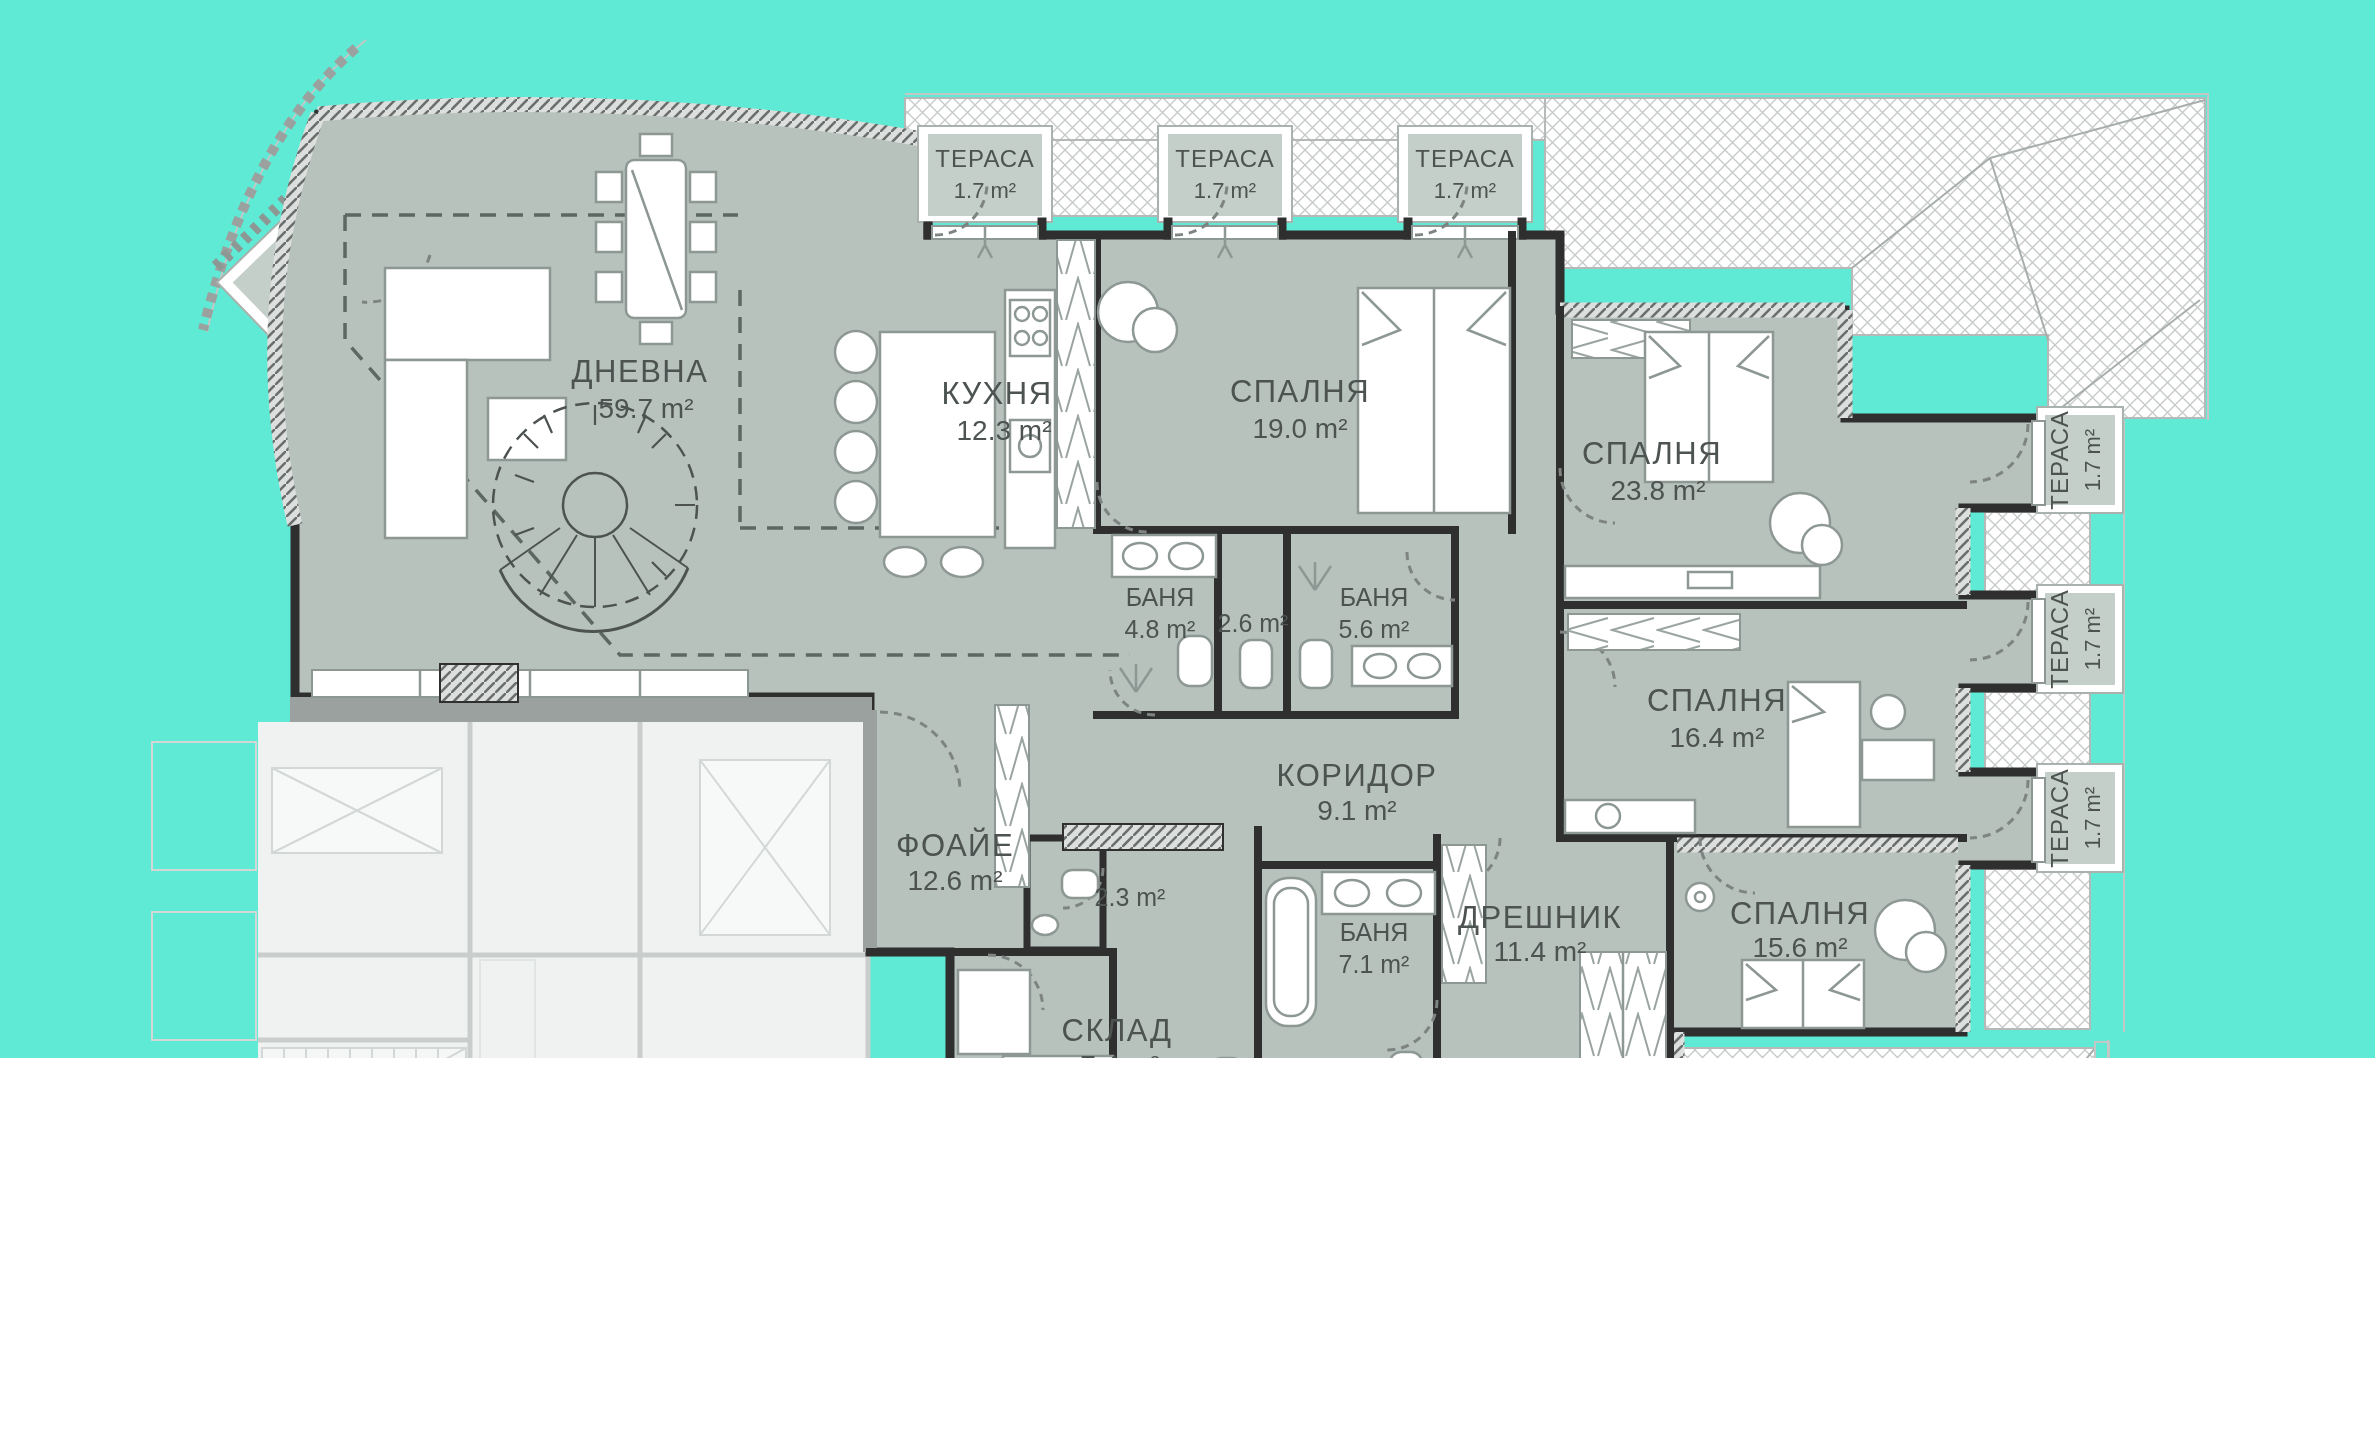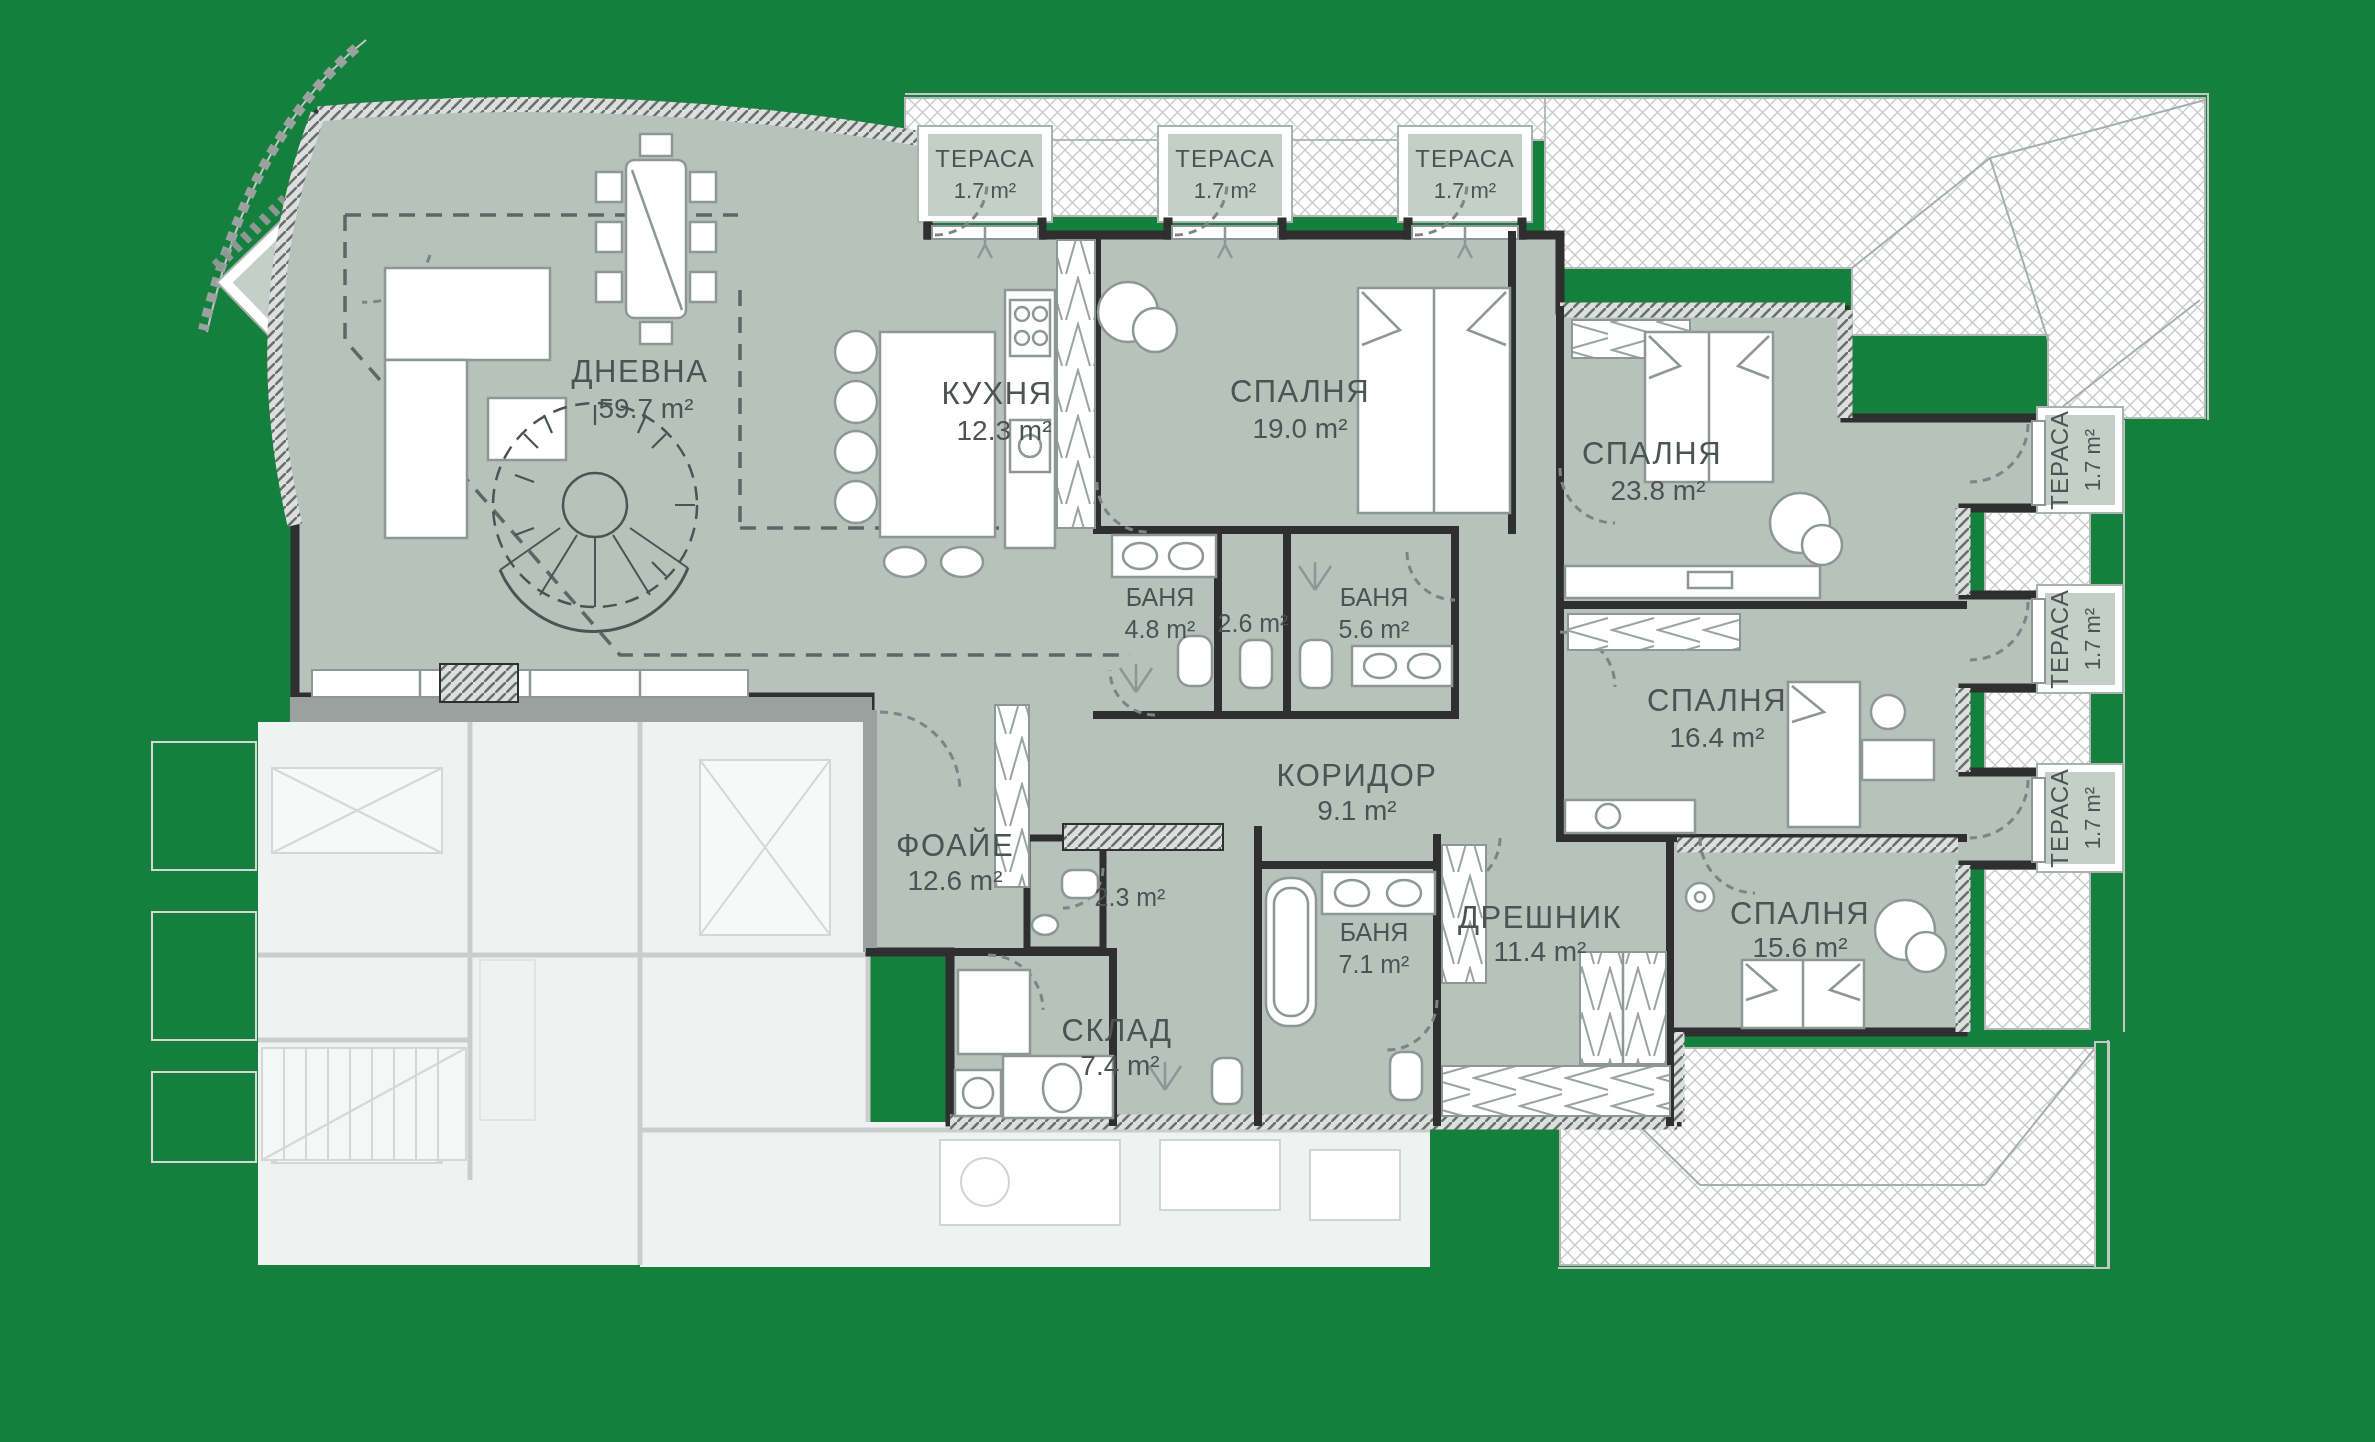--- a/index.html
+++ b/index.html
@@ -3,7 +3,7 @@
 <meta charset="utf-8">
 <style>
   html,body{margin:0;padding:0;background:#ffffff;}
-  .stage{width:2375px;height:1442px;position:relative;background:#15803d;overflow:hidden;}
+  .stage{width:2375px;height:1058px;position:relative;background:#5eead4;overflow:hidden;}
   svg{display:block;}
   text{font-family:"Liberation Sans","DejaVu Sans",sans-serif;fill:#4c5350;text-anchor:middle;}
   .rn{font-size:31px;letter-spacing:1.5px;}

